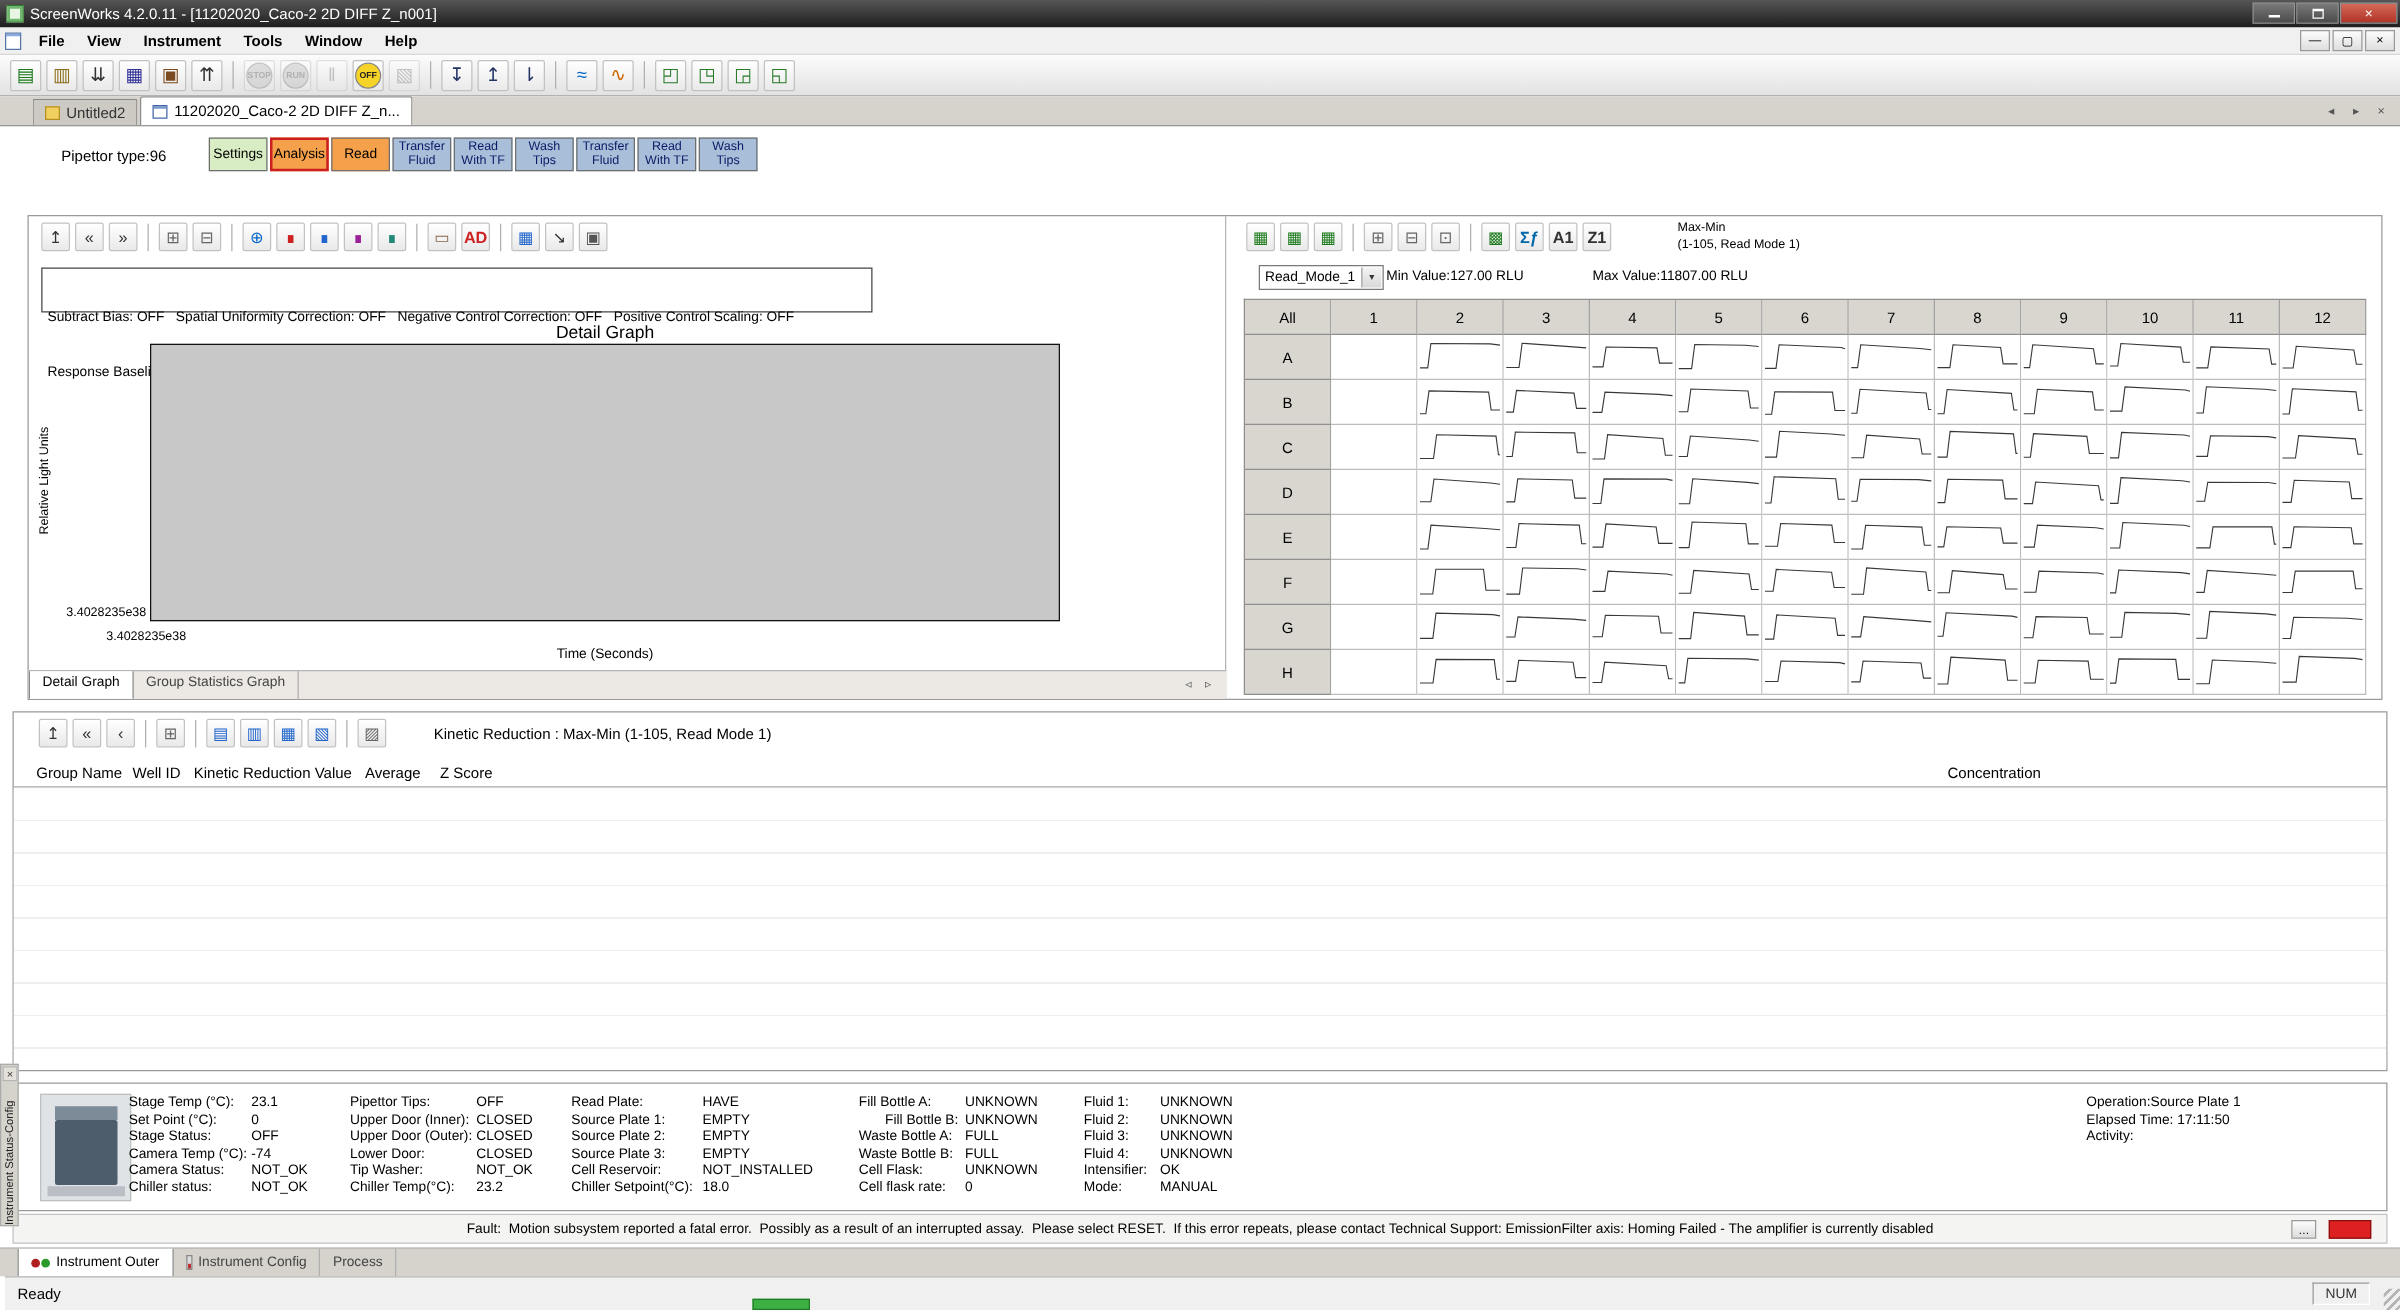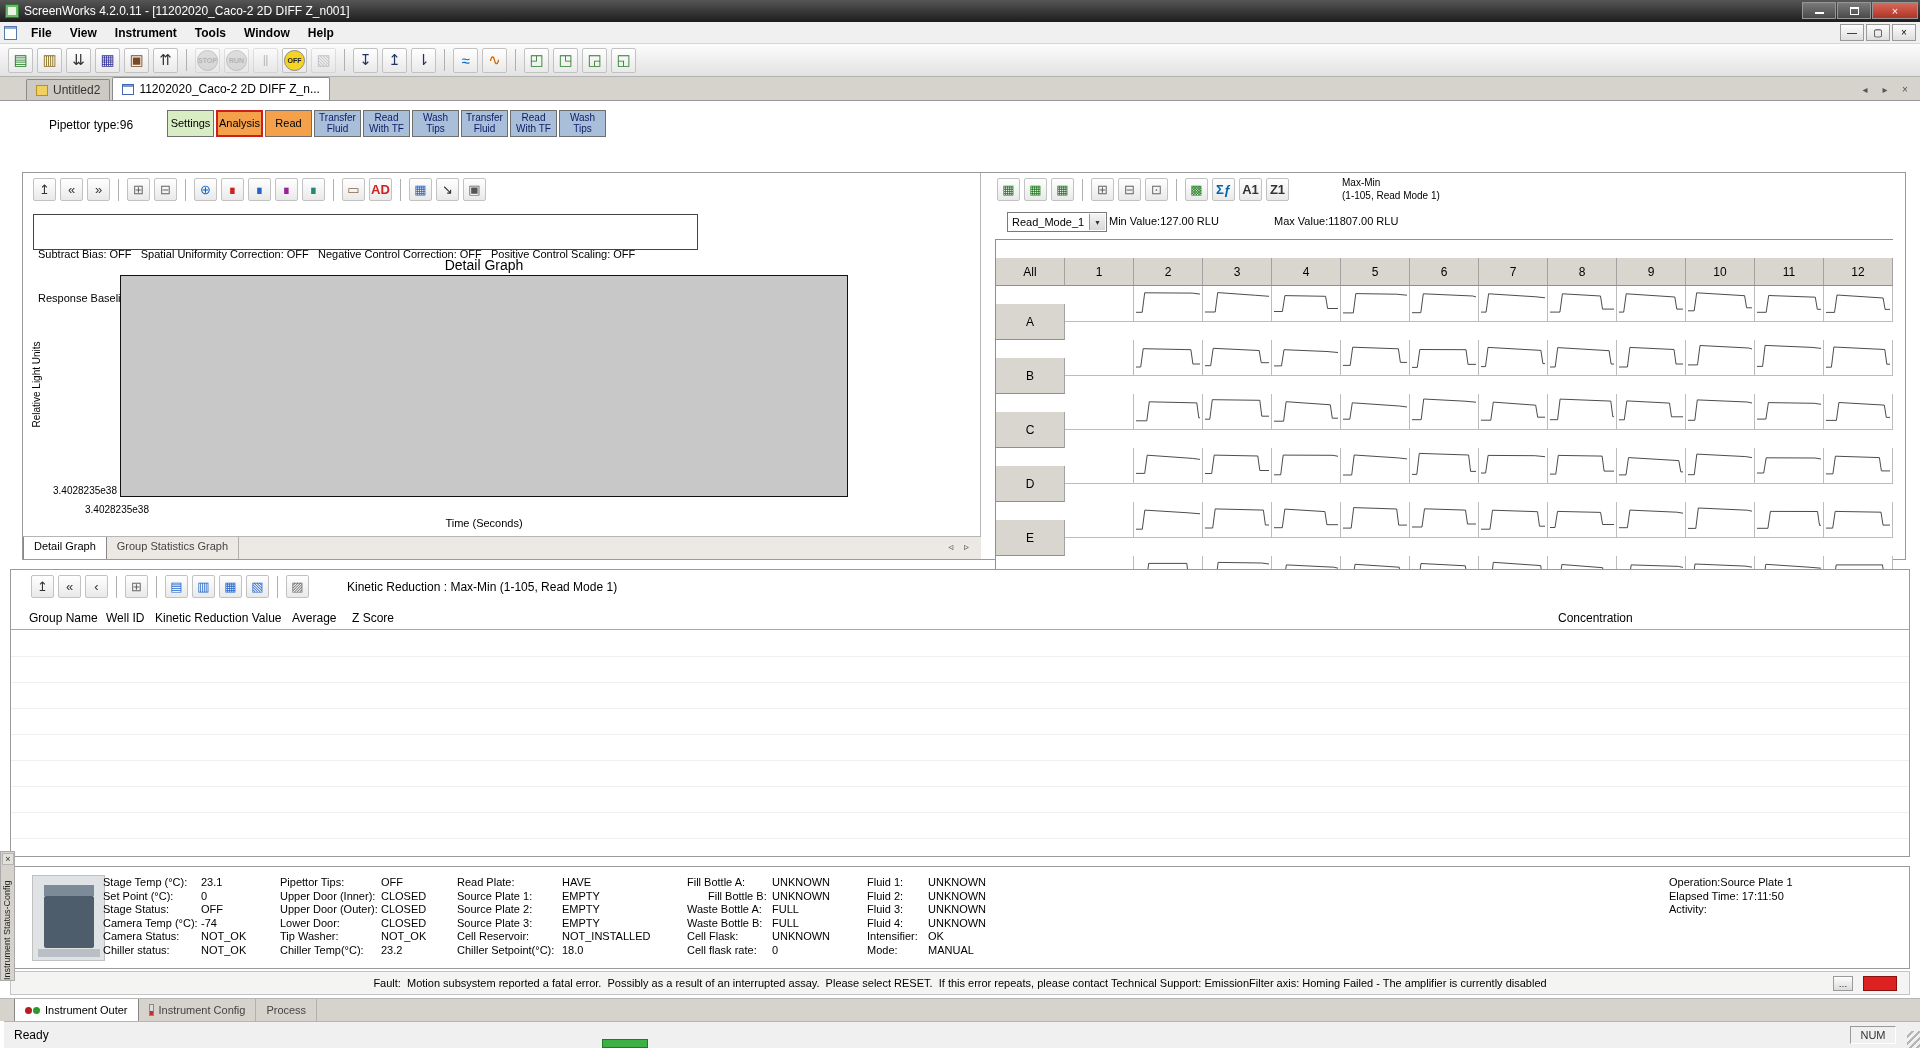--- a/index.html
+++ b/index.html
@@ -113,7 +113,7 @@
                 overflow:hidden; }
   .plate-header-cell, .plate-row-label { background:#d9d6d0; display:flex; align-items:center;
                 justify-content:center; font-size:12px; border-right-color:#a2a2a2;
-                border-bottom-color:#8f8f8f;margin-top:18px; }
+                border-bottom-color:#8f8f8f; }
   .plate-header-cell { height:28px; }
   .plate-row-label { width:69px; }
   .plate-well { background:#fff; padding:1px; }

